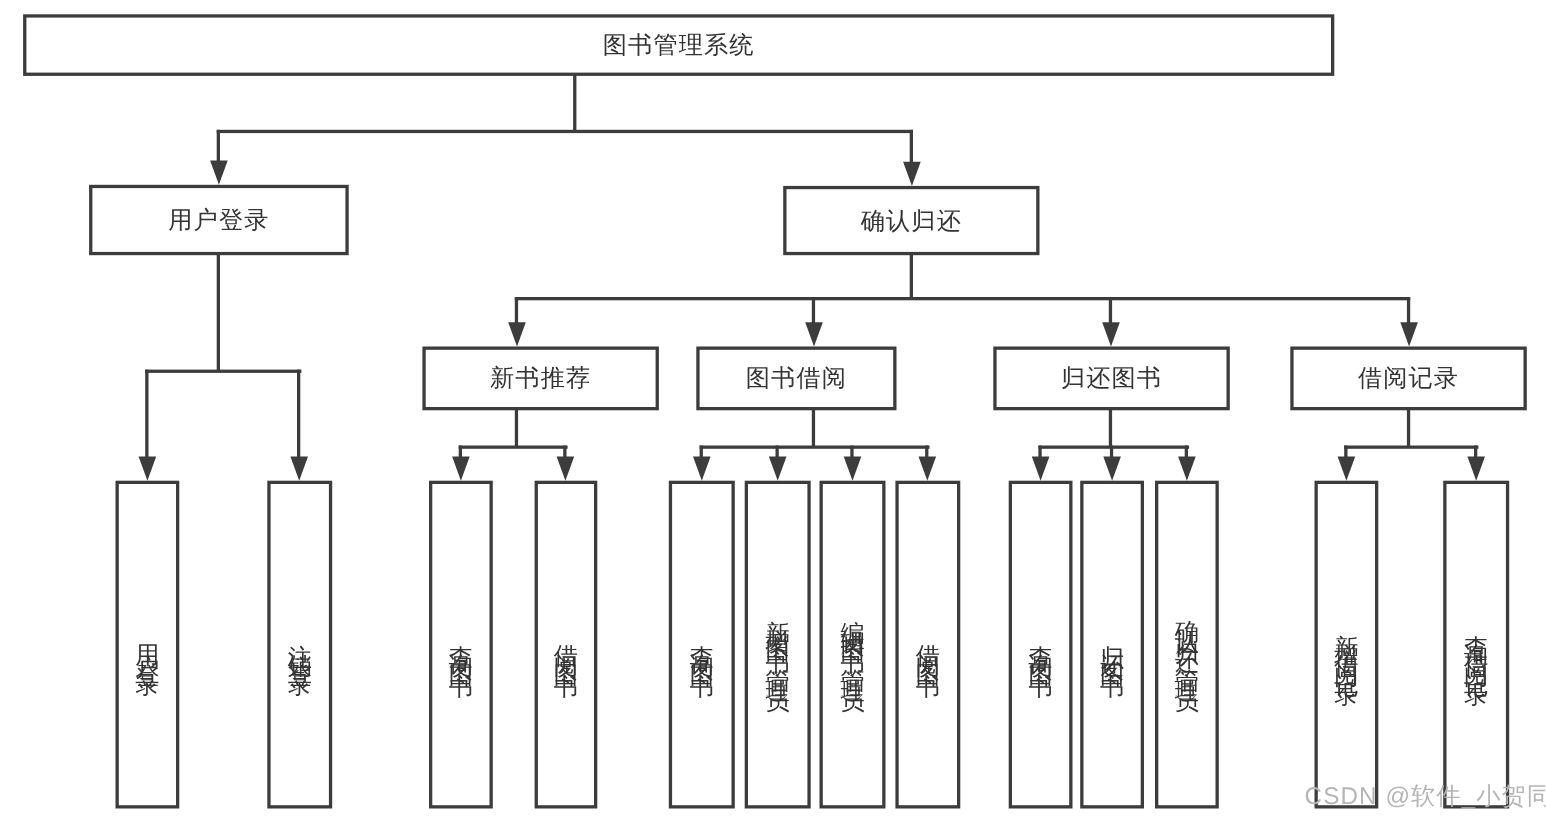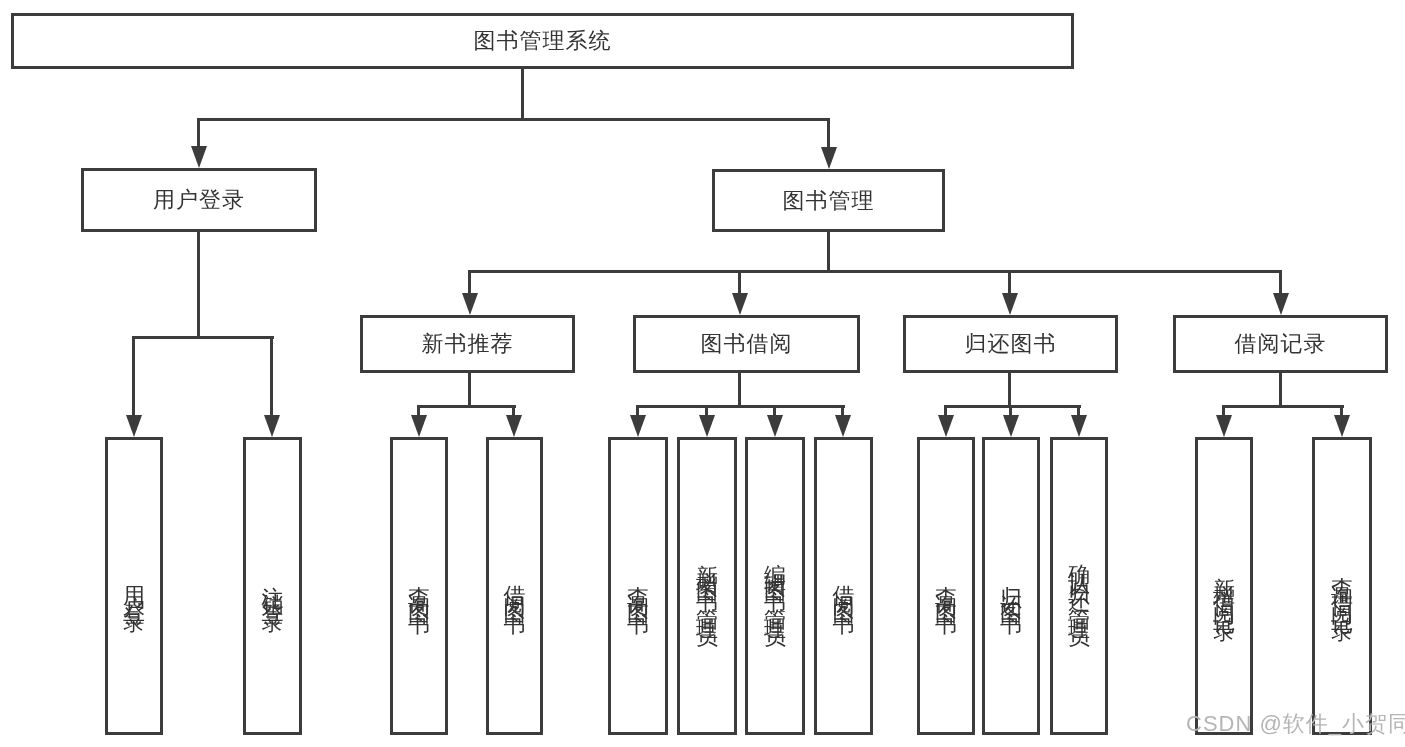--- a/index.html
+++ b/index.html
@@ -56,7 +56,7 @@
 
 <div class="canvas">
 
-  <div class="node" style="left:11px;top:13px;width:1063px;height:56px;">图书管理系统</div>
+  <div class="node" style="left:21px;top:13px;width:1192px;height:56px;">图书管理系统</div>
 
   <div class="node" style="left:81px;top:168px;width:236px;height:64px;">用户登录</div>
 

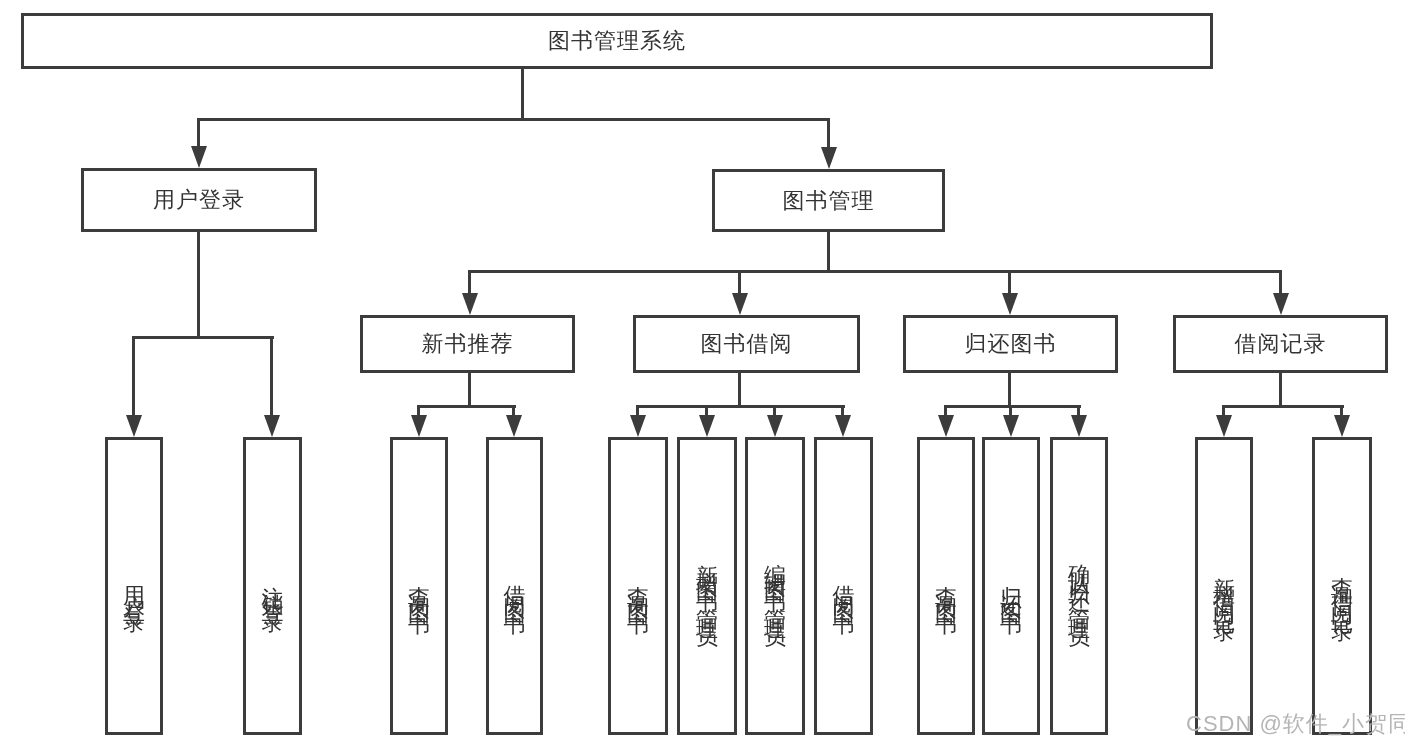--- a/index.html
+++ b/index.html
@@ -60,7 +60,7 @@
 
   <div class="node" style="left:81px;top:168px;width:236px;height:64px;">用户登录</div>
 
-  <div class="node" style="left:712px;top:169px;width:233px;height:63px;">图书管理</div>
+  <div class="node" style="left:712px;top:169px;width:233px;height:63px;">确认归还</div>
 
   <div class="node" style="left:360px;top:315px;width:215px;height:58px;">新书推荐</div>
 

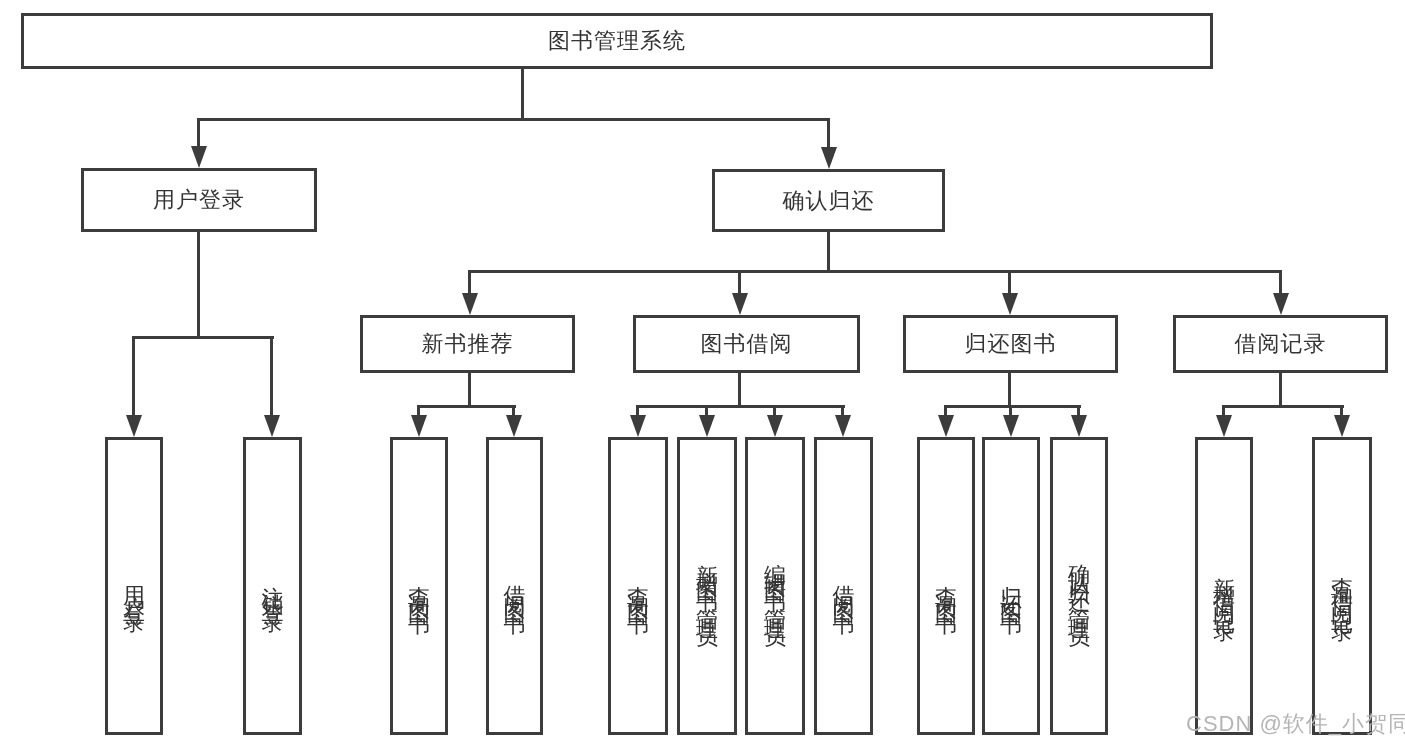--- a/index.html
+++ b/index.html
@@ -62,7 +62,7 @@
 
   <div class="node" style="left:712px;top:169px;width:233px;height:63px;">确认归还</div>
 
-  <div class="node" style="left:360px;top:315px;width:215px;height:58px;">新书推荐</div>
+  <div class="node" style="left:384px;top:315px;width:215px;height:58px;">新书推荐</div>
 
   <div class="node" style="left:633px;top:315px;width:227px;height:58px;">图书借阅</div>
 

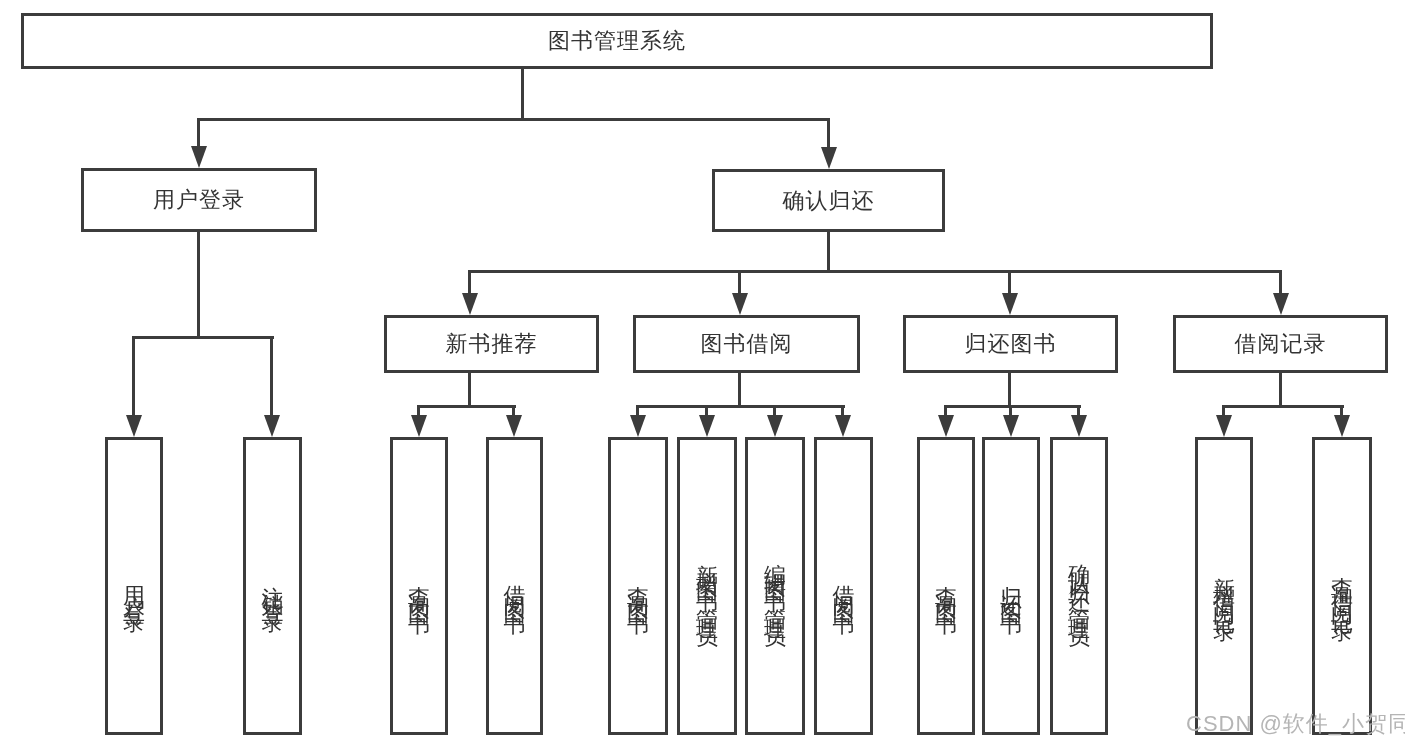--- a/index.html
+++ b/index.html
@@ -64,7 +64,7 @@
 
   <div class="node" style="left:384px;top:315px;width:215px;height:58px;">新书推荐</div>
 
-  <div class="node" style="left:633px;top:315px;width:227px;height:58px;">图书借阅</div>
+  <div class="node" style="left:633px;top:315px;width:182px;height:58px;">图书借阅</div>
 
   <div class="node" style="left:903px;top:315px;width:215px;height:58px;">归还图书</div>
 

